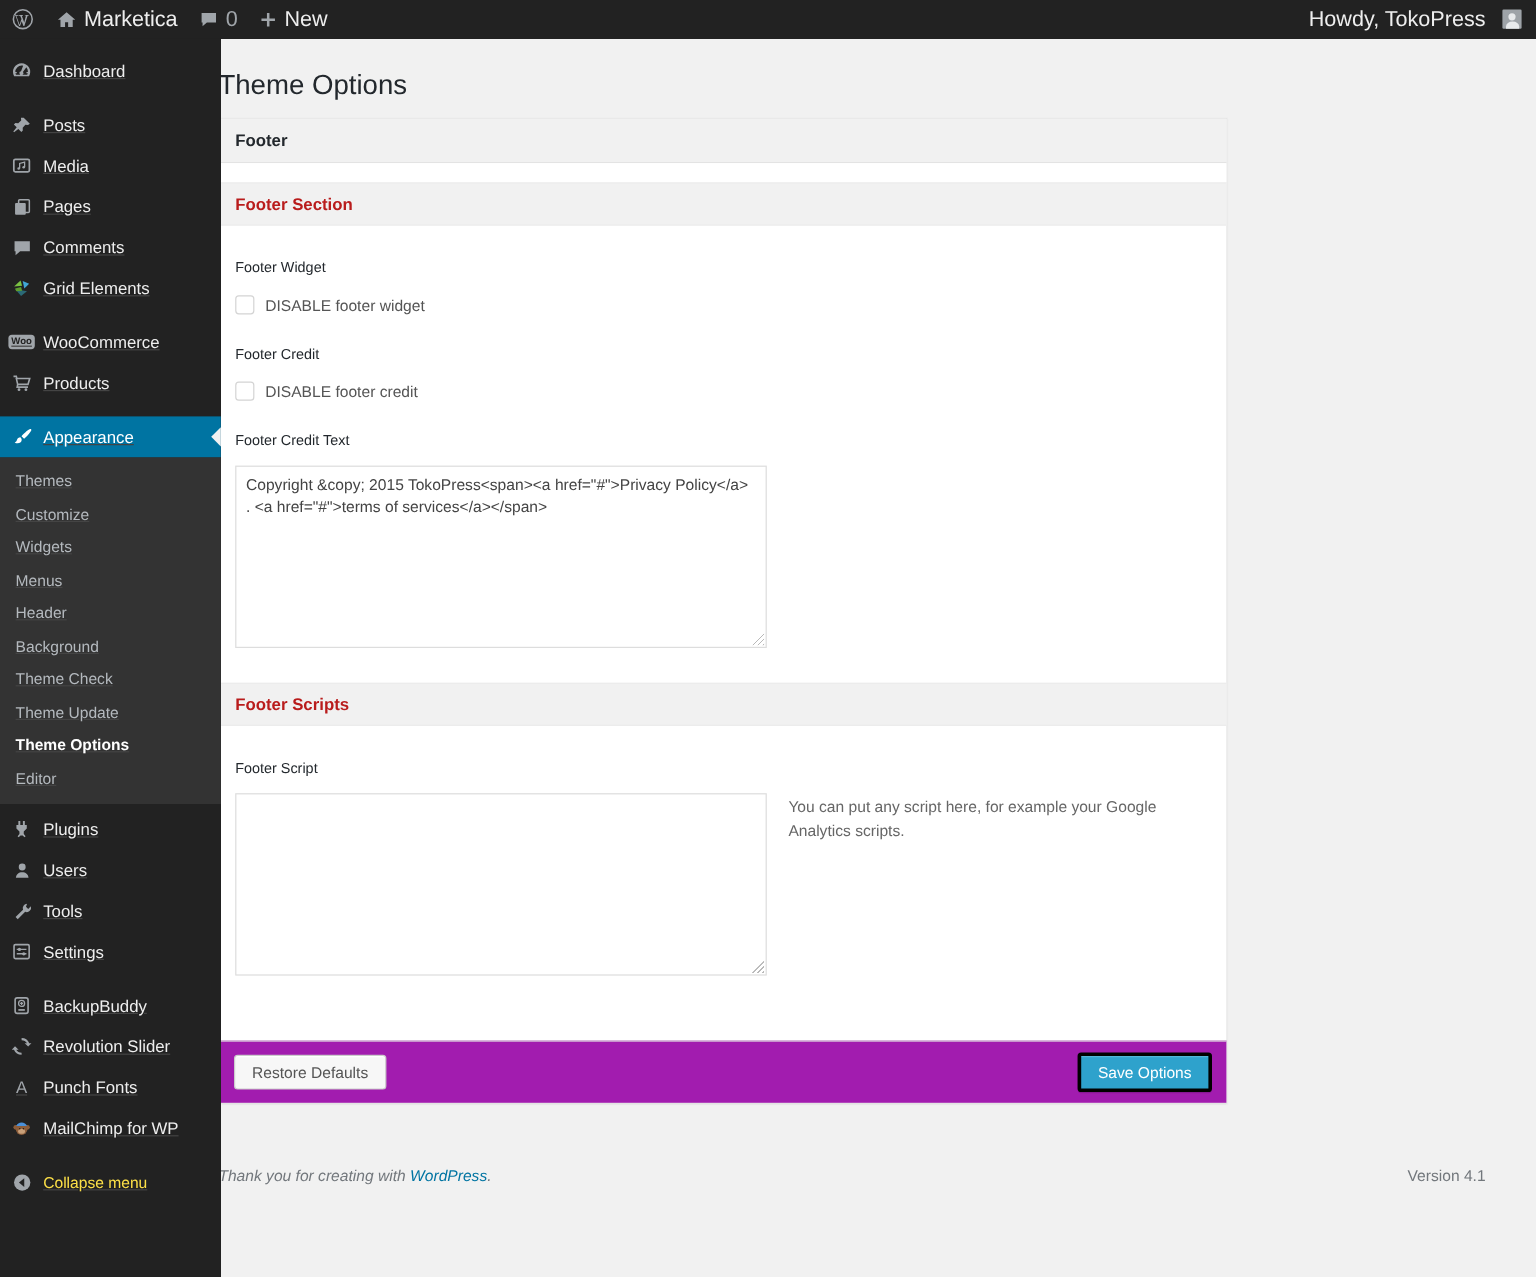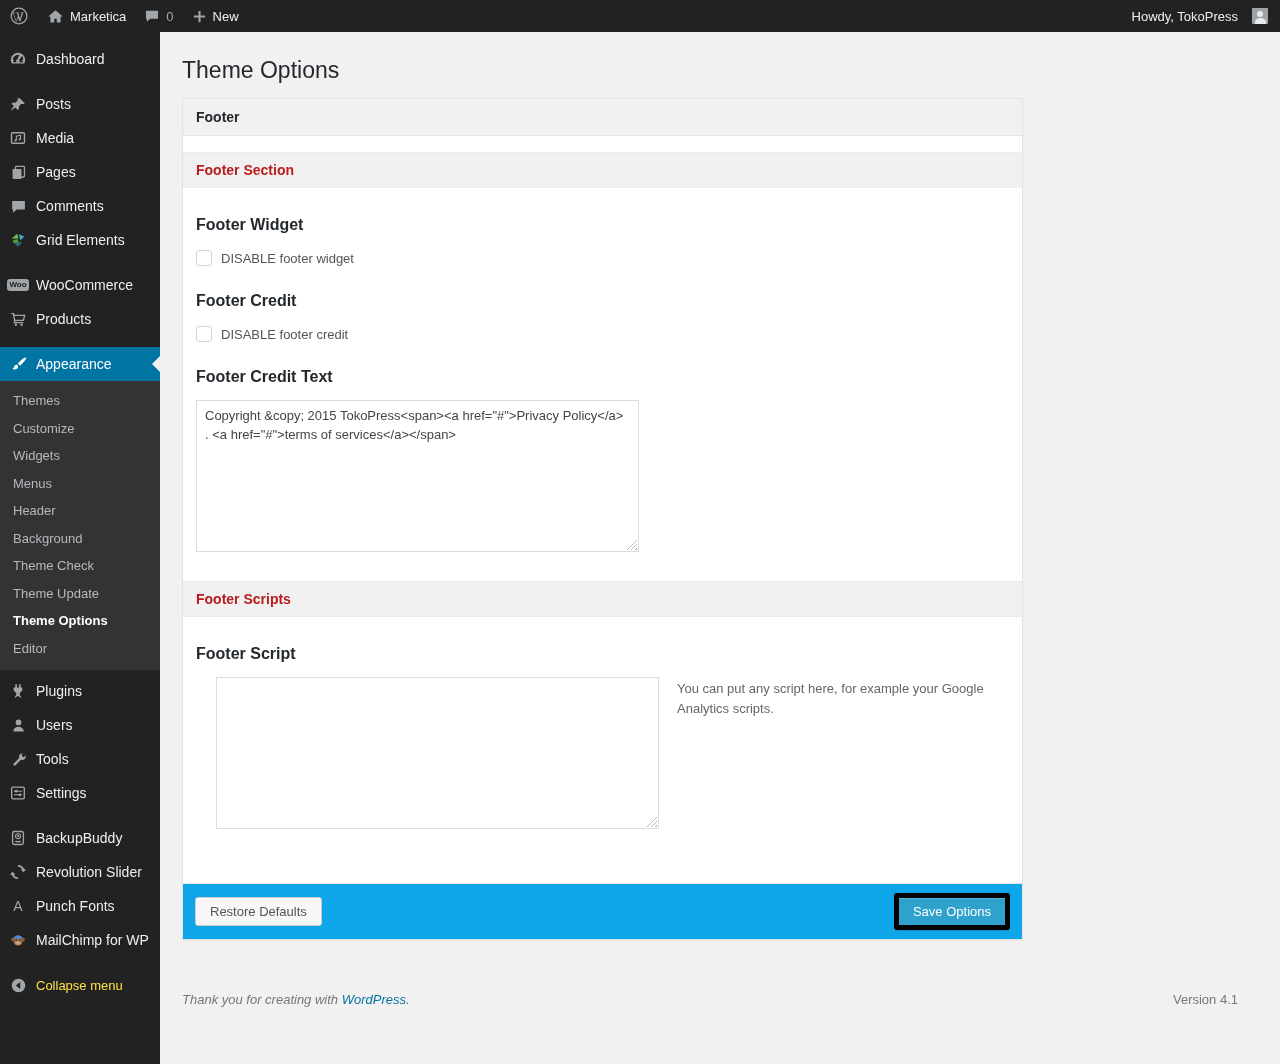--- a/index.html
+++ b/index.html
@@ -13,7 +13,7 @@
   #adminbar {
     position:fixed; top:0; left:0; right:0; height:32px; z-index:50;
     background:#222; color:#eee; display:flex; align-items:center;
-    font-size:13px;
+    font-size:18px;
   }
   .ab-left { display:flex; align-items:center; height:100%; }
   .ab-right { margin-left:auto; display:flex; align-items:center; height:100%; padding-right:12px; }

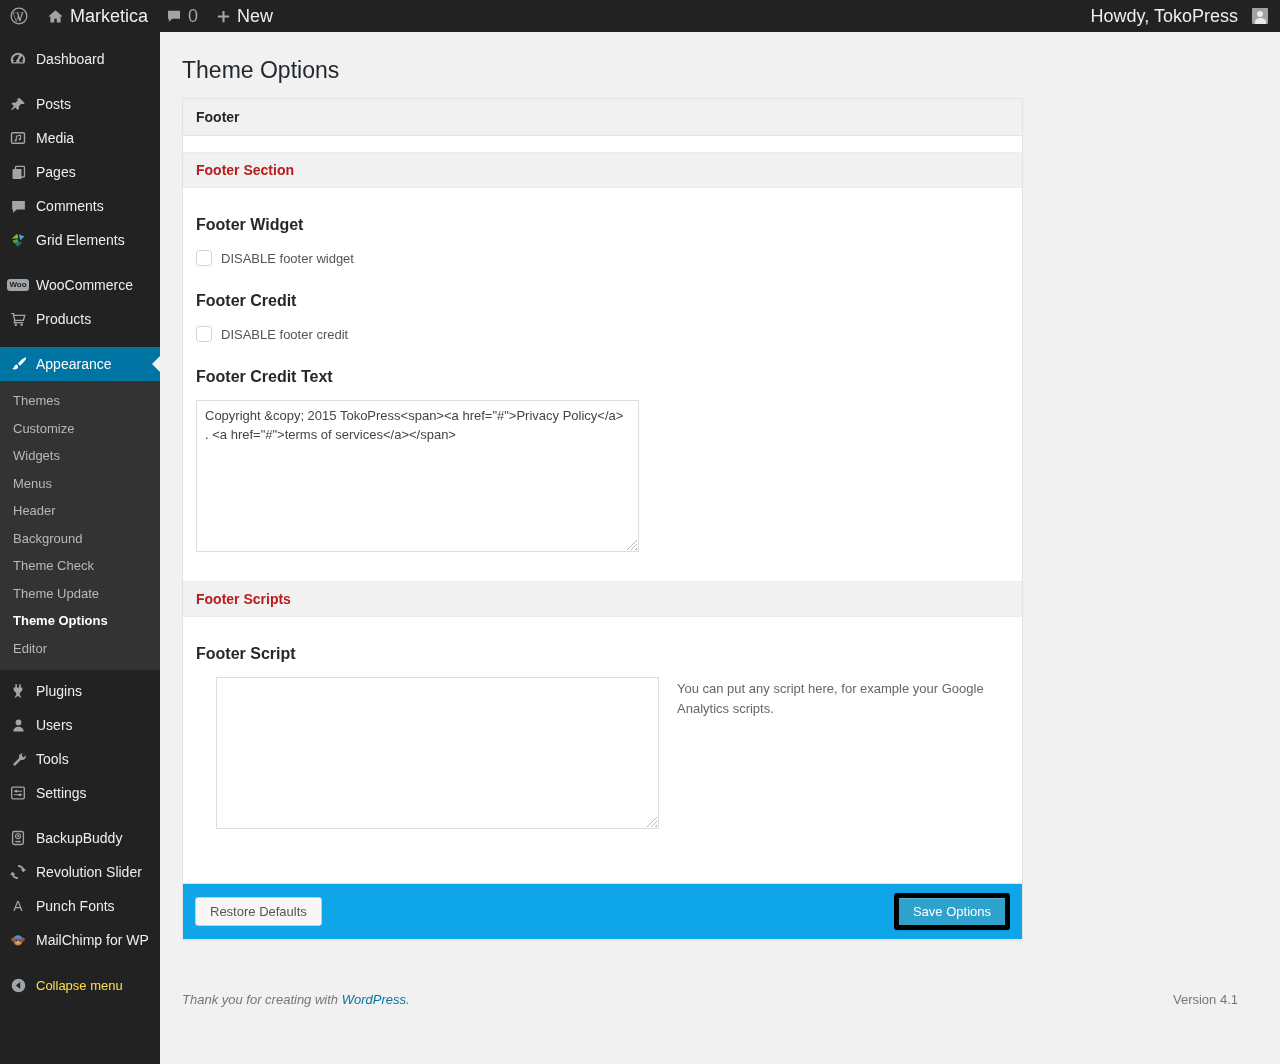--- a/index.html
+++ b/index.html
@@ -25,8 +25,8 @@
   .avatar .body { position:absolute; left:2.5px; top:9.5px; width:11px; height:8px; border-radius:50% 50% 0 0; background:#e8eaec; }
   
   #sidebar {
-    position:fixed; top:32px; left:0; bottom:0; width:160px;
-    background:#222; z-index:40; padding-top:10px;
+    position:fixed; top:32px; left:0; bottom:0; width:184px;
+    background:#222; z-index:40; padding-top:10px;text-decoration:underline;
   }
   .menu-item { position:relative; display:flex; align-items:center; height:34px; padding:0 8px; color:#eee; font-size:14px; cursor:pointer; }
   .menu-item .mi { width:20px; height:20px; margin-right:8px; color:#a0a5aa; flex:none; display:flex; align-items:center; justify-content:center; }

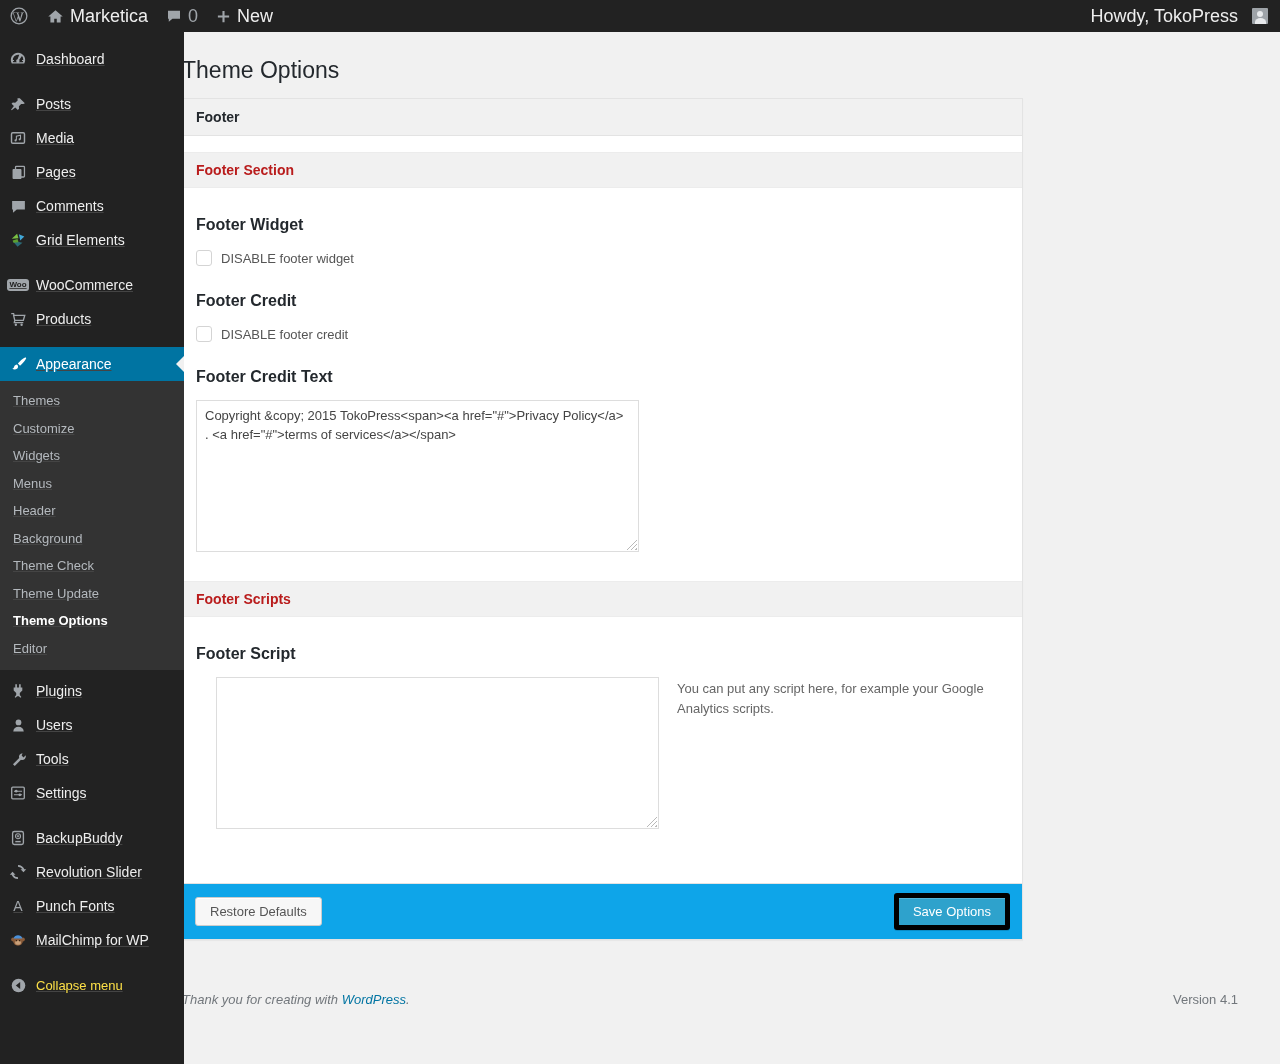--- a/index.html
+++ b/index.html
@@ -60,7 +60,7 @@
   .panel-gap { height:16px; background:#fff; }
   .section-header { padding:9px 13px; background:#f1f1f1; border-top:1px solid #ececec; border-bottom:1px solid #ececec; font-size:14px; font-weight:600; color:#b91c1c; }
   .section-body { padding:2px 13px 26px; }
-  .field-label { font-size:16px; font-weight:bold; color:#23282d; margin-top:26px; }
+  .field-label { font-size:12px; font-weight:normal; color:#23282d; margin-top:26px; }
   .check-row { margin-top:16px; display:flex; align-items:center; color:#555; }
   .cb { appearance:none; -webkit-appearance:none; width:16px; height:16px; margin:0 9px 0 0; border:1px solid #d4d4d4; border-radius:3px; background:#fff; cursor:pointer; }
   .ta-wrap { position:relative; display:inline-block; margin-top:14px; }

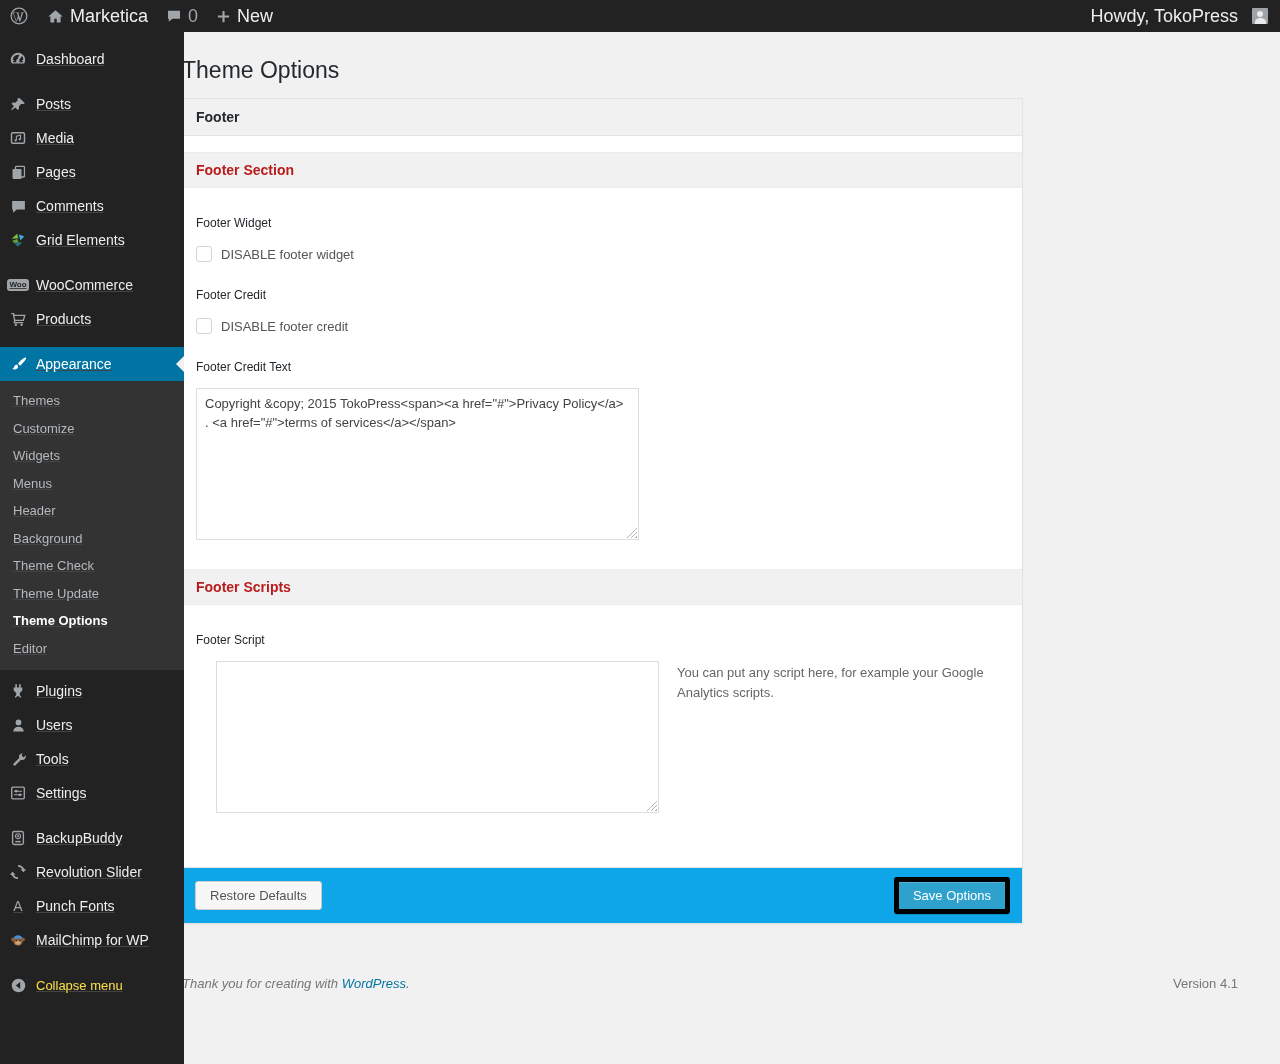--- a/index.html
+++ b/index.html
@@ -75,7 +75,7 @@
     background:repeating-linear-gradient(135deg, transparent 0 2px, #b9b9b9 2px 3px);
     clip-path:polygon(100% 0, 100% 100%, 0 100%); pointer-events:none;
   }
-  .script-row { display:flex; align-items:flex-start;margin-left:20px; }
+  .script-row { display:flex; align-items:flex-start; }
   .help-text { margin-left:18px; padding-top:16px; color:#666; width:310px; line-height:1.55; }
   .action-bar {
     display:flex; justify-content:space-between; align-items:center;

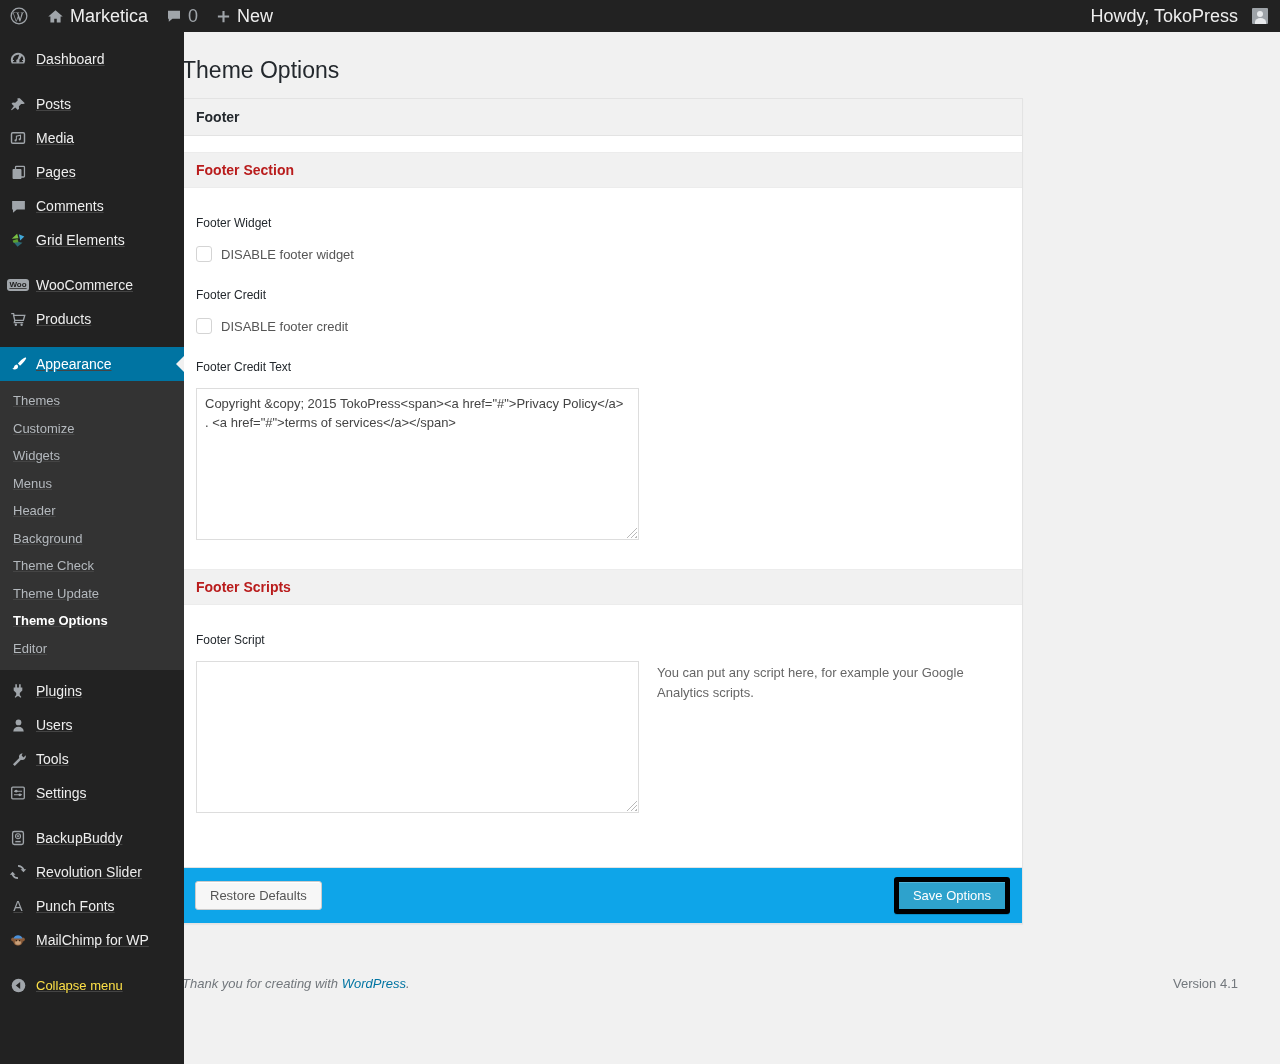--- a/index.html
+++ b/index.html
@@ -79,7 +79,7 @@
   .help-text { margin-left:18px; padding-top:16px; color:#666; width:310px; line-height:1.55; }
   .action-bar {
     display:flex; justify-content:space-between; align-items:center;
-    background:#0ea5e9; border-top:1px solid #e3e3e3; padding:9px 12px; margin-top:54px;
+    background:#a21caf; border-top:1px solid #e3e3e3; padding:9px 12px; margin-top:54px;
   }
   .btn { border-radius:3px; padding:6px 14px; font-size:13px; cursor:pointer; line-height:15px; font-family:inherit; }
   .btn-secondary { background:#f7f7f7; border:1px solid #ccc; color:#555; box-shadow:0 1px 0 #fff inset; }

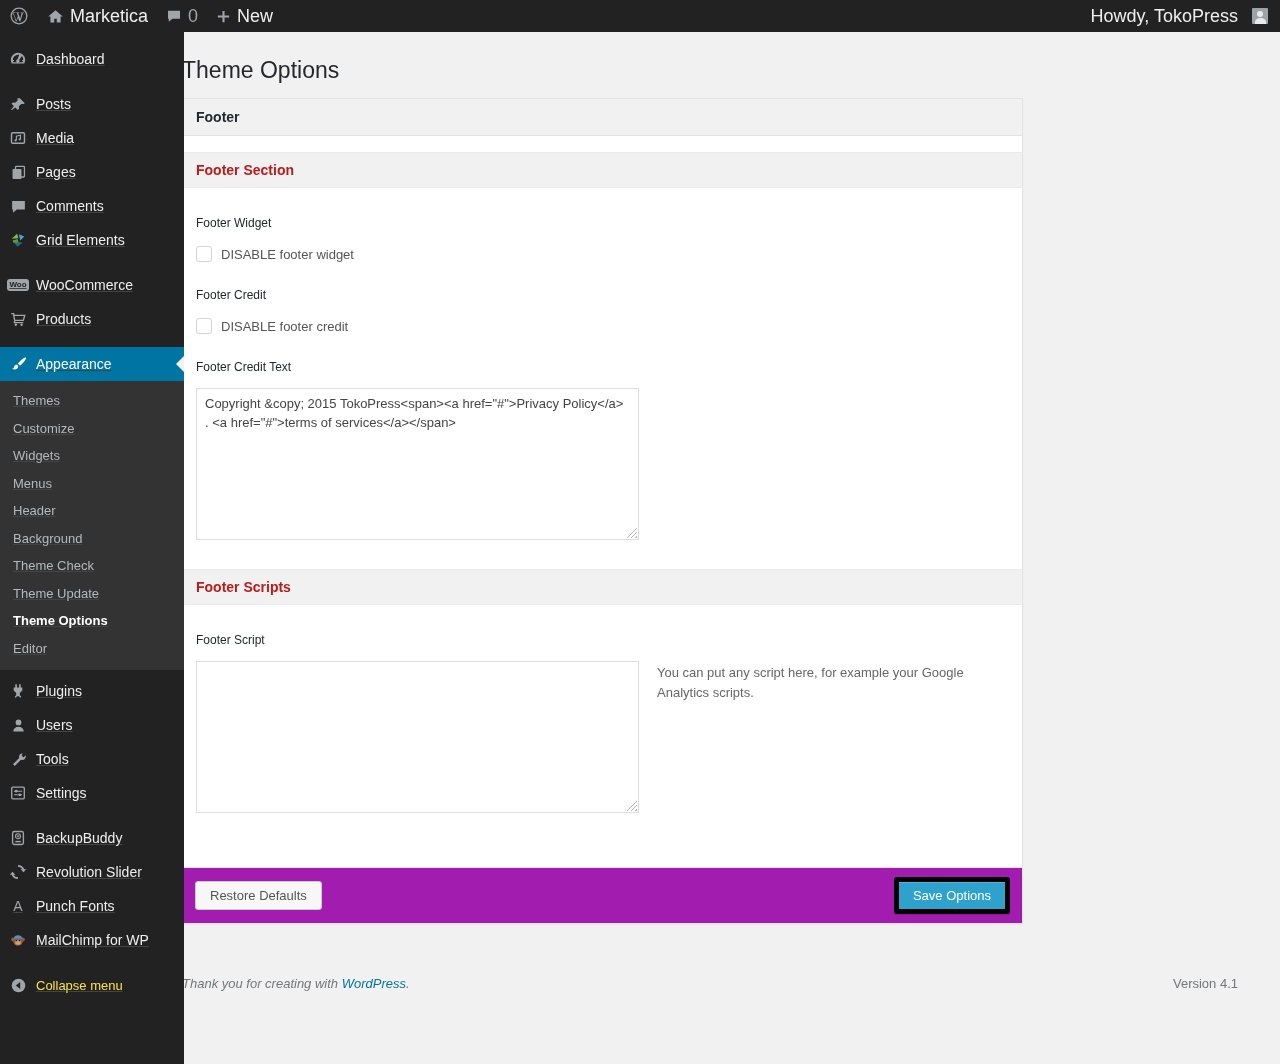--- a/index.html
+++ b/index.html
@@ -83,7 +83,7 @@
   }
   .btn { border-radius:3px; padding:6px 14px; font-size:13px; cursor:pointer; line-height:15px; font-family:inherit; }
   .btn-secondary { background:#f7f7f7; border:1px solid #ccc; color:#555; box-shadow:0 1px 0 #fff inset; }
-  .btn-primary { background:#2ea2cc; border:5px solid #000000; color:#fff; box-shadow:inset 0 1px 0 rgba(120,200,230,.5), 0 1px 0 rgba(0,0,0,.15); }
+  .btn-primary { background:#2ea2cc; border:3px solid #000000; color:#fff; box-shadow:inset 0 1px 0 rgba(120,200,230,.5), 0 1px 0 rgba(0,0,0,.15); }
   .page-footer { width:1056px; display:flex; justify-content:space-between; margin-top:52px; color:#72777c; }
   .thanks { font-style:italic; }
   .thanks a { color:#0074a2; text-decoration:none; font-style:italic; }

